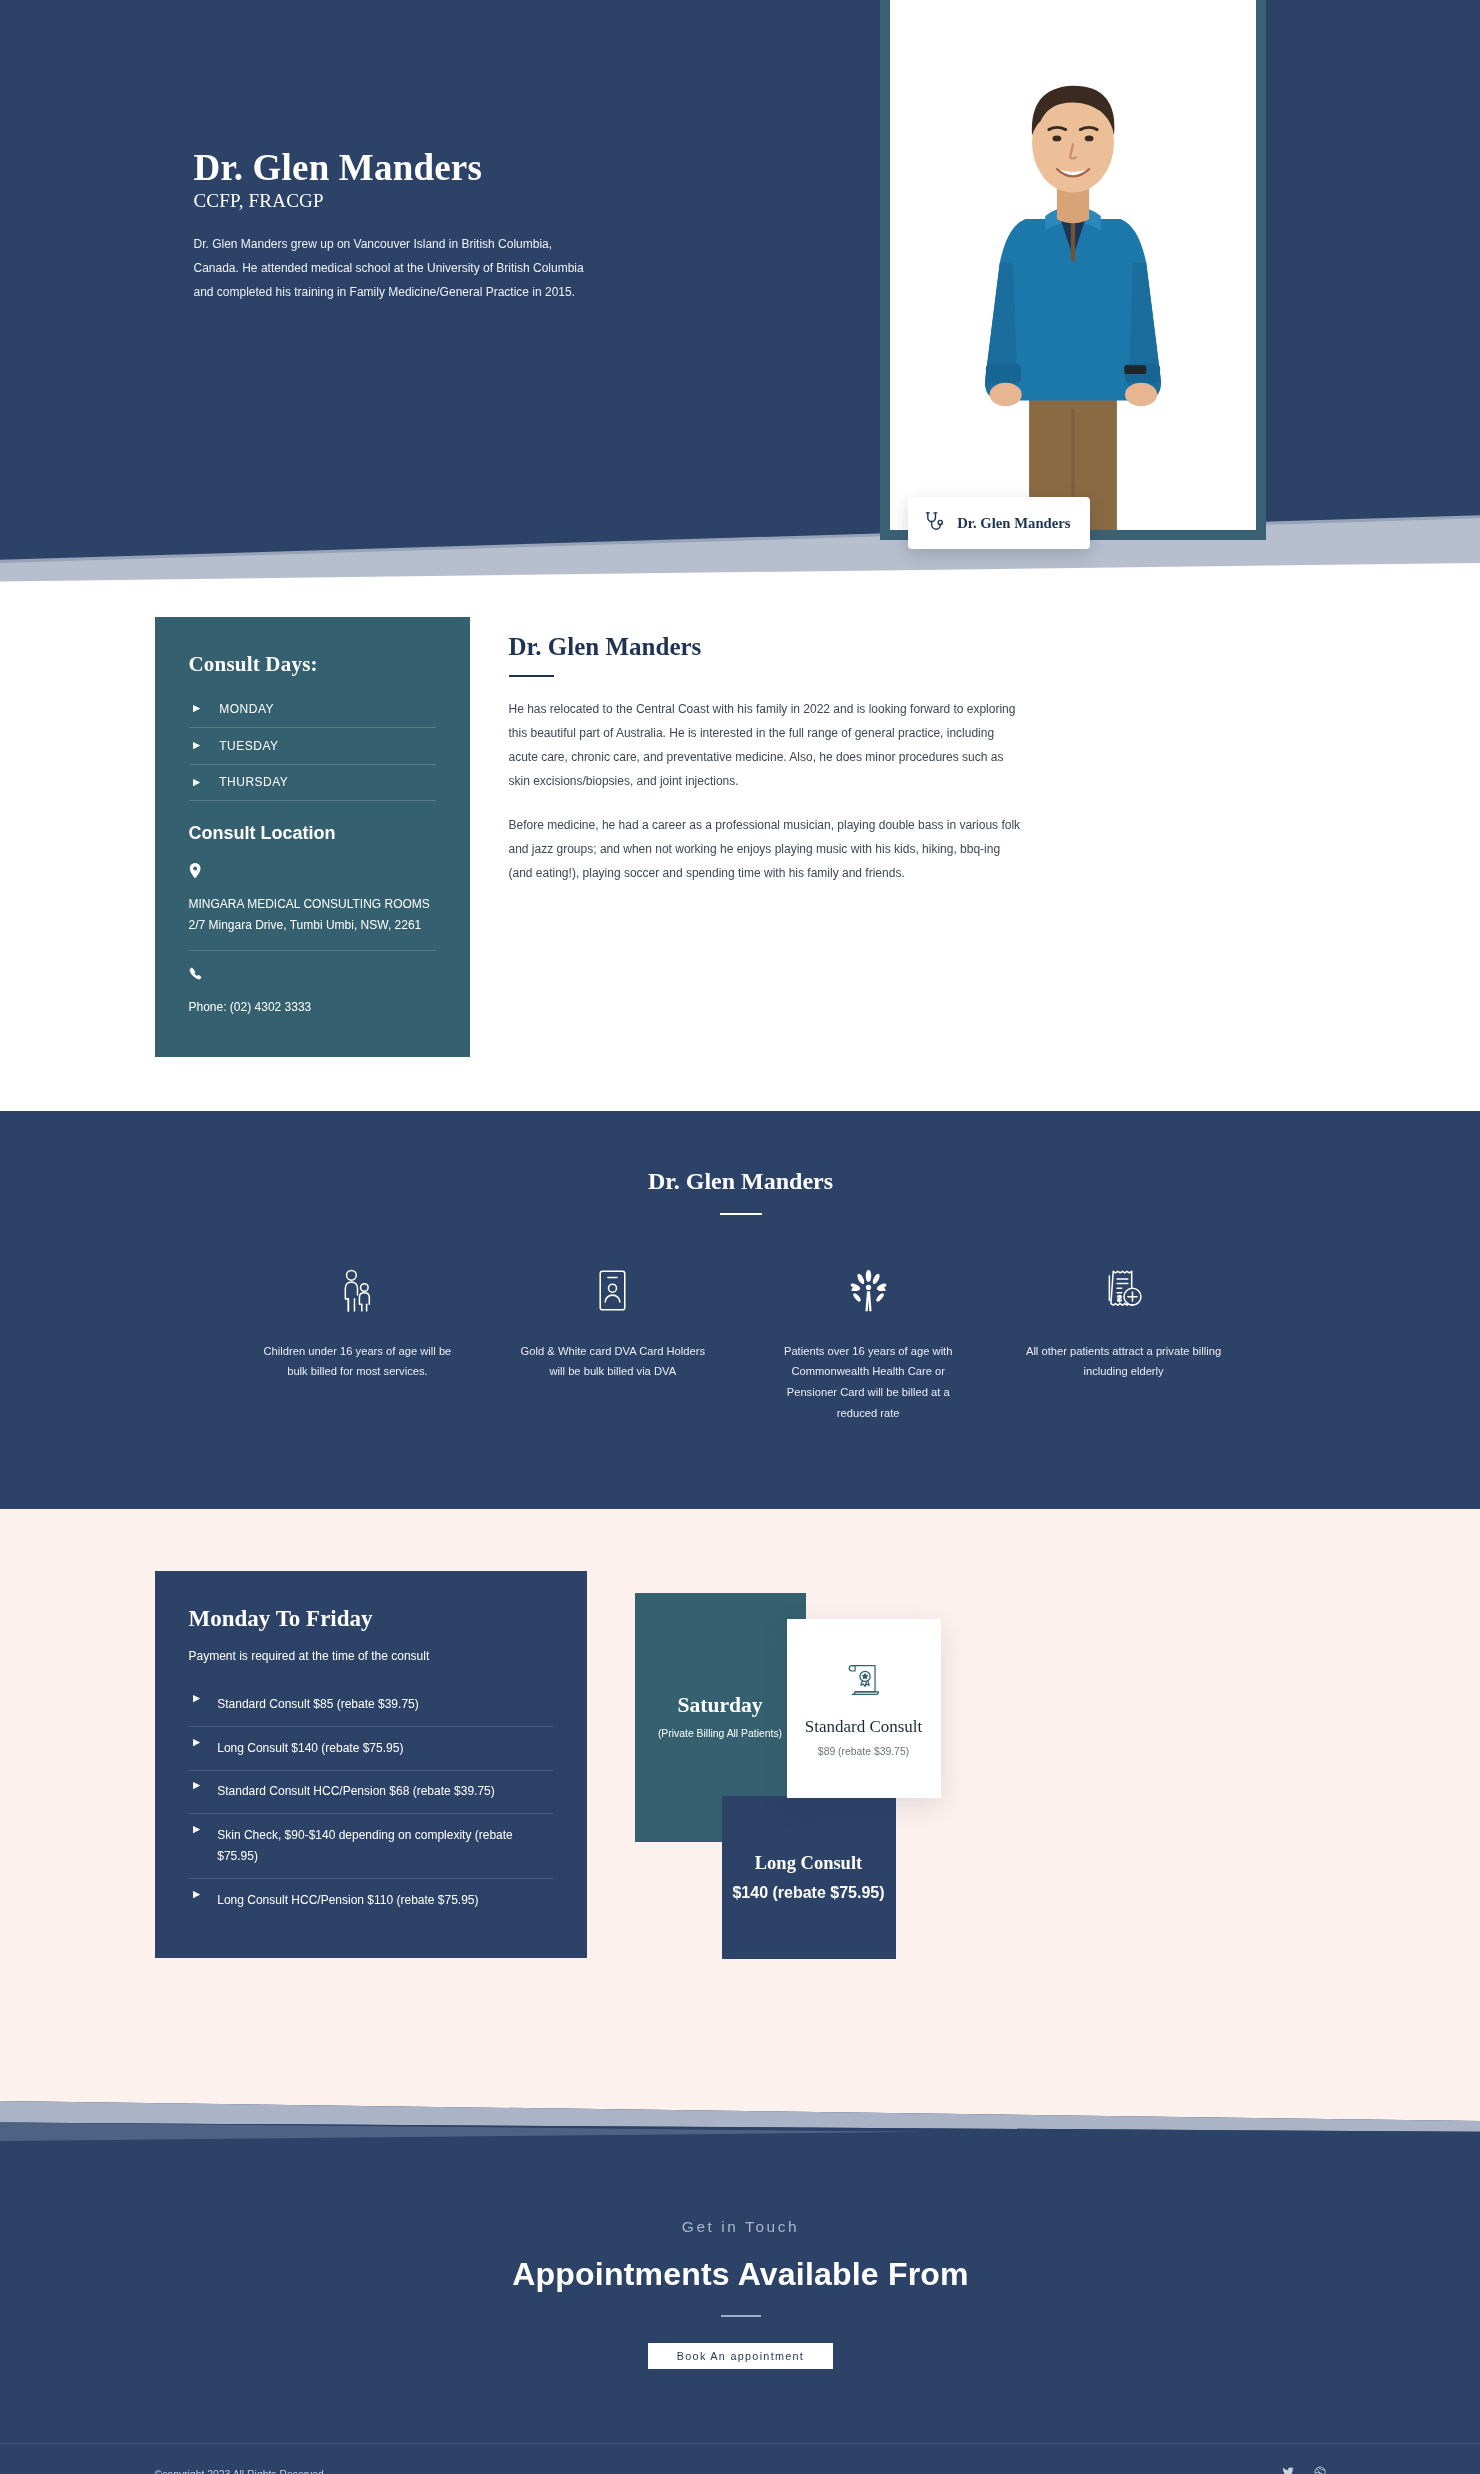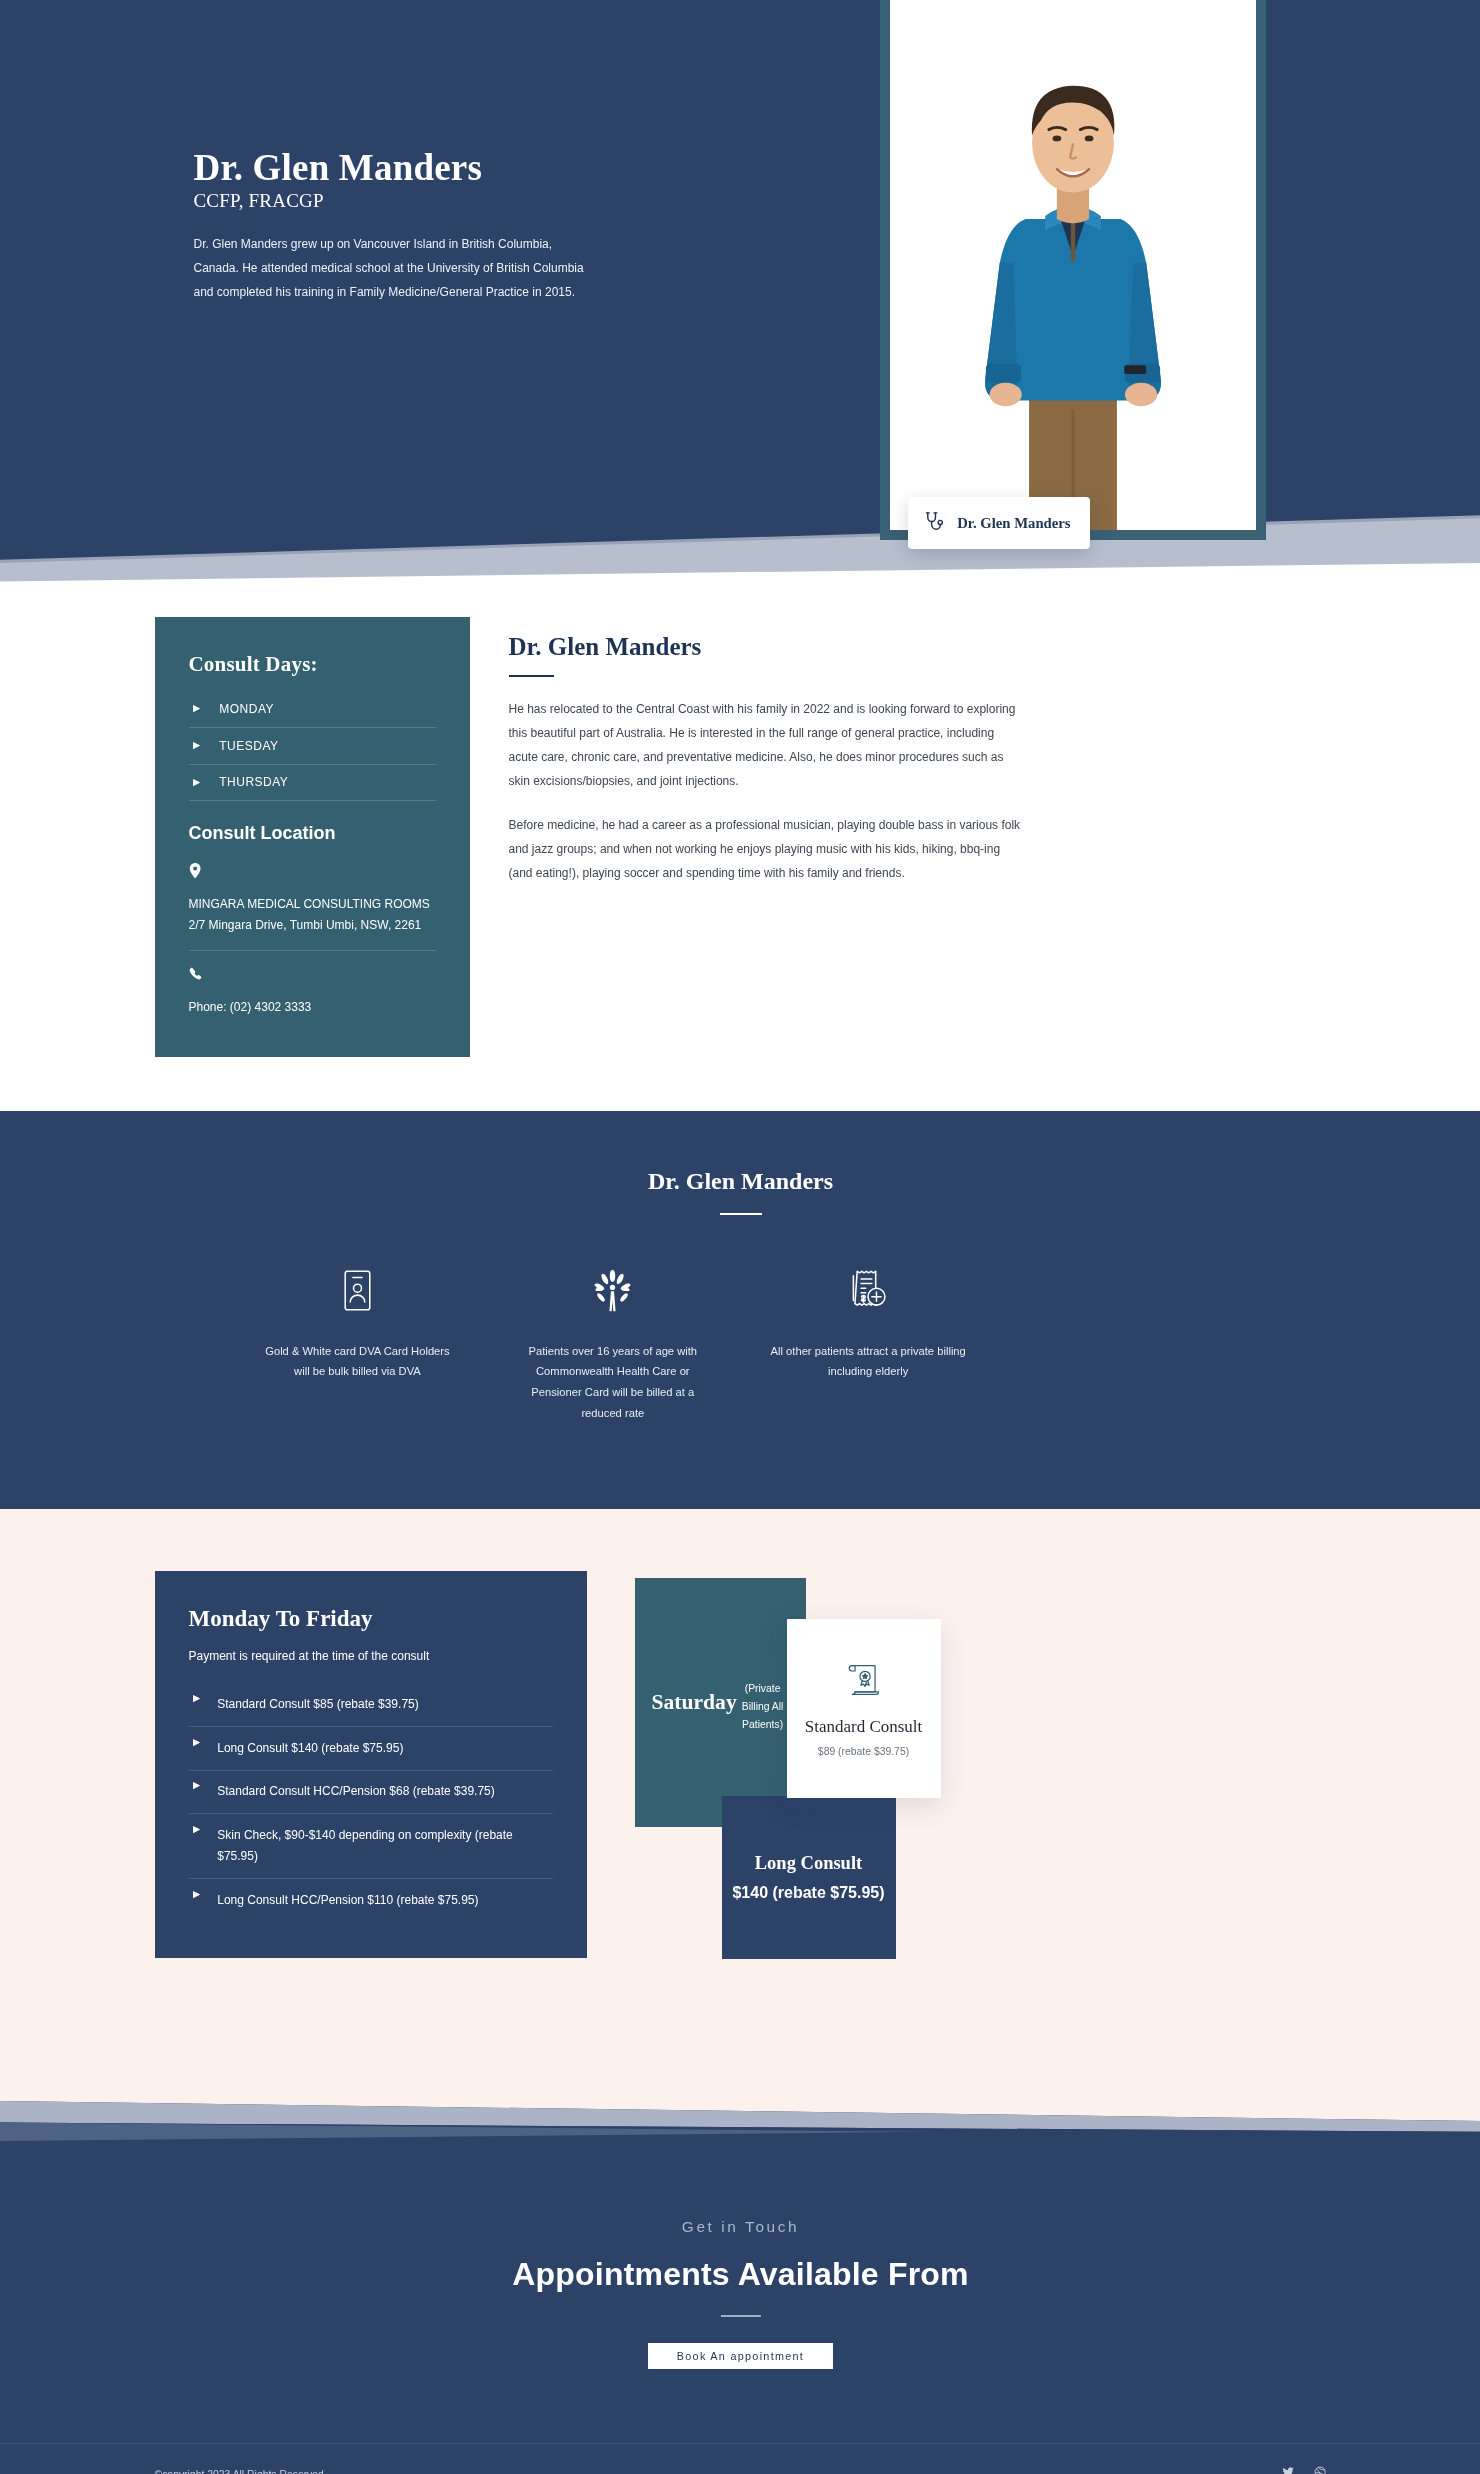--- a/index.html
+++ b/index.html
@@ -476,6 +476,19 @@
 
     <div class="feat-grid">
 
+      <div class="feat-cell">
+        <div class="feat-icon">
+          <svg width="35" height="45" viewBox="0 0 46 58" fill="none" stroke="#ffffff" stroke-width="2" stroke-linecap="round" stroke-linejoin="round">
+            <circle cx="15" cy="9" r="6.4"></circle>
+            <path d="M15 18c-5 0-8 3.4-8 8v14h4v16M15 18c5 0 8 3.4 8 8v9"></path>
+            <path d="M11 40v16M19 40v16"></path>
+            <circle cx="32" cy="25" r="5"></circle>
+            <path d="M32 32c-4 0-6.5 2.6-6.5 6.2V47h3.2v9M32 32c4 0 6.5 2.6 6.5 6.2V47"></path>
+            <path d="M35 47v9"></path>
+          </svg>
+        </div>
+        <p class="feat-txt">Children under 16 years of age will be bulk billed for most services.</p>
+      </div>
 
       <div class="feat-cell">
         <div class="feat-icon">

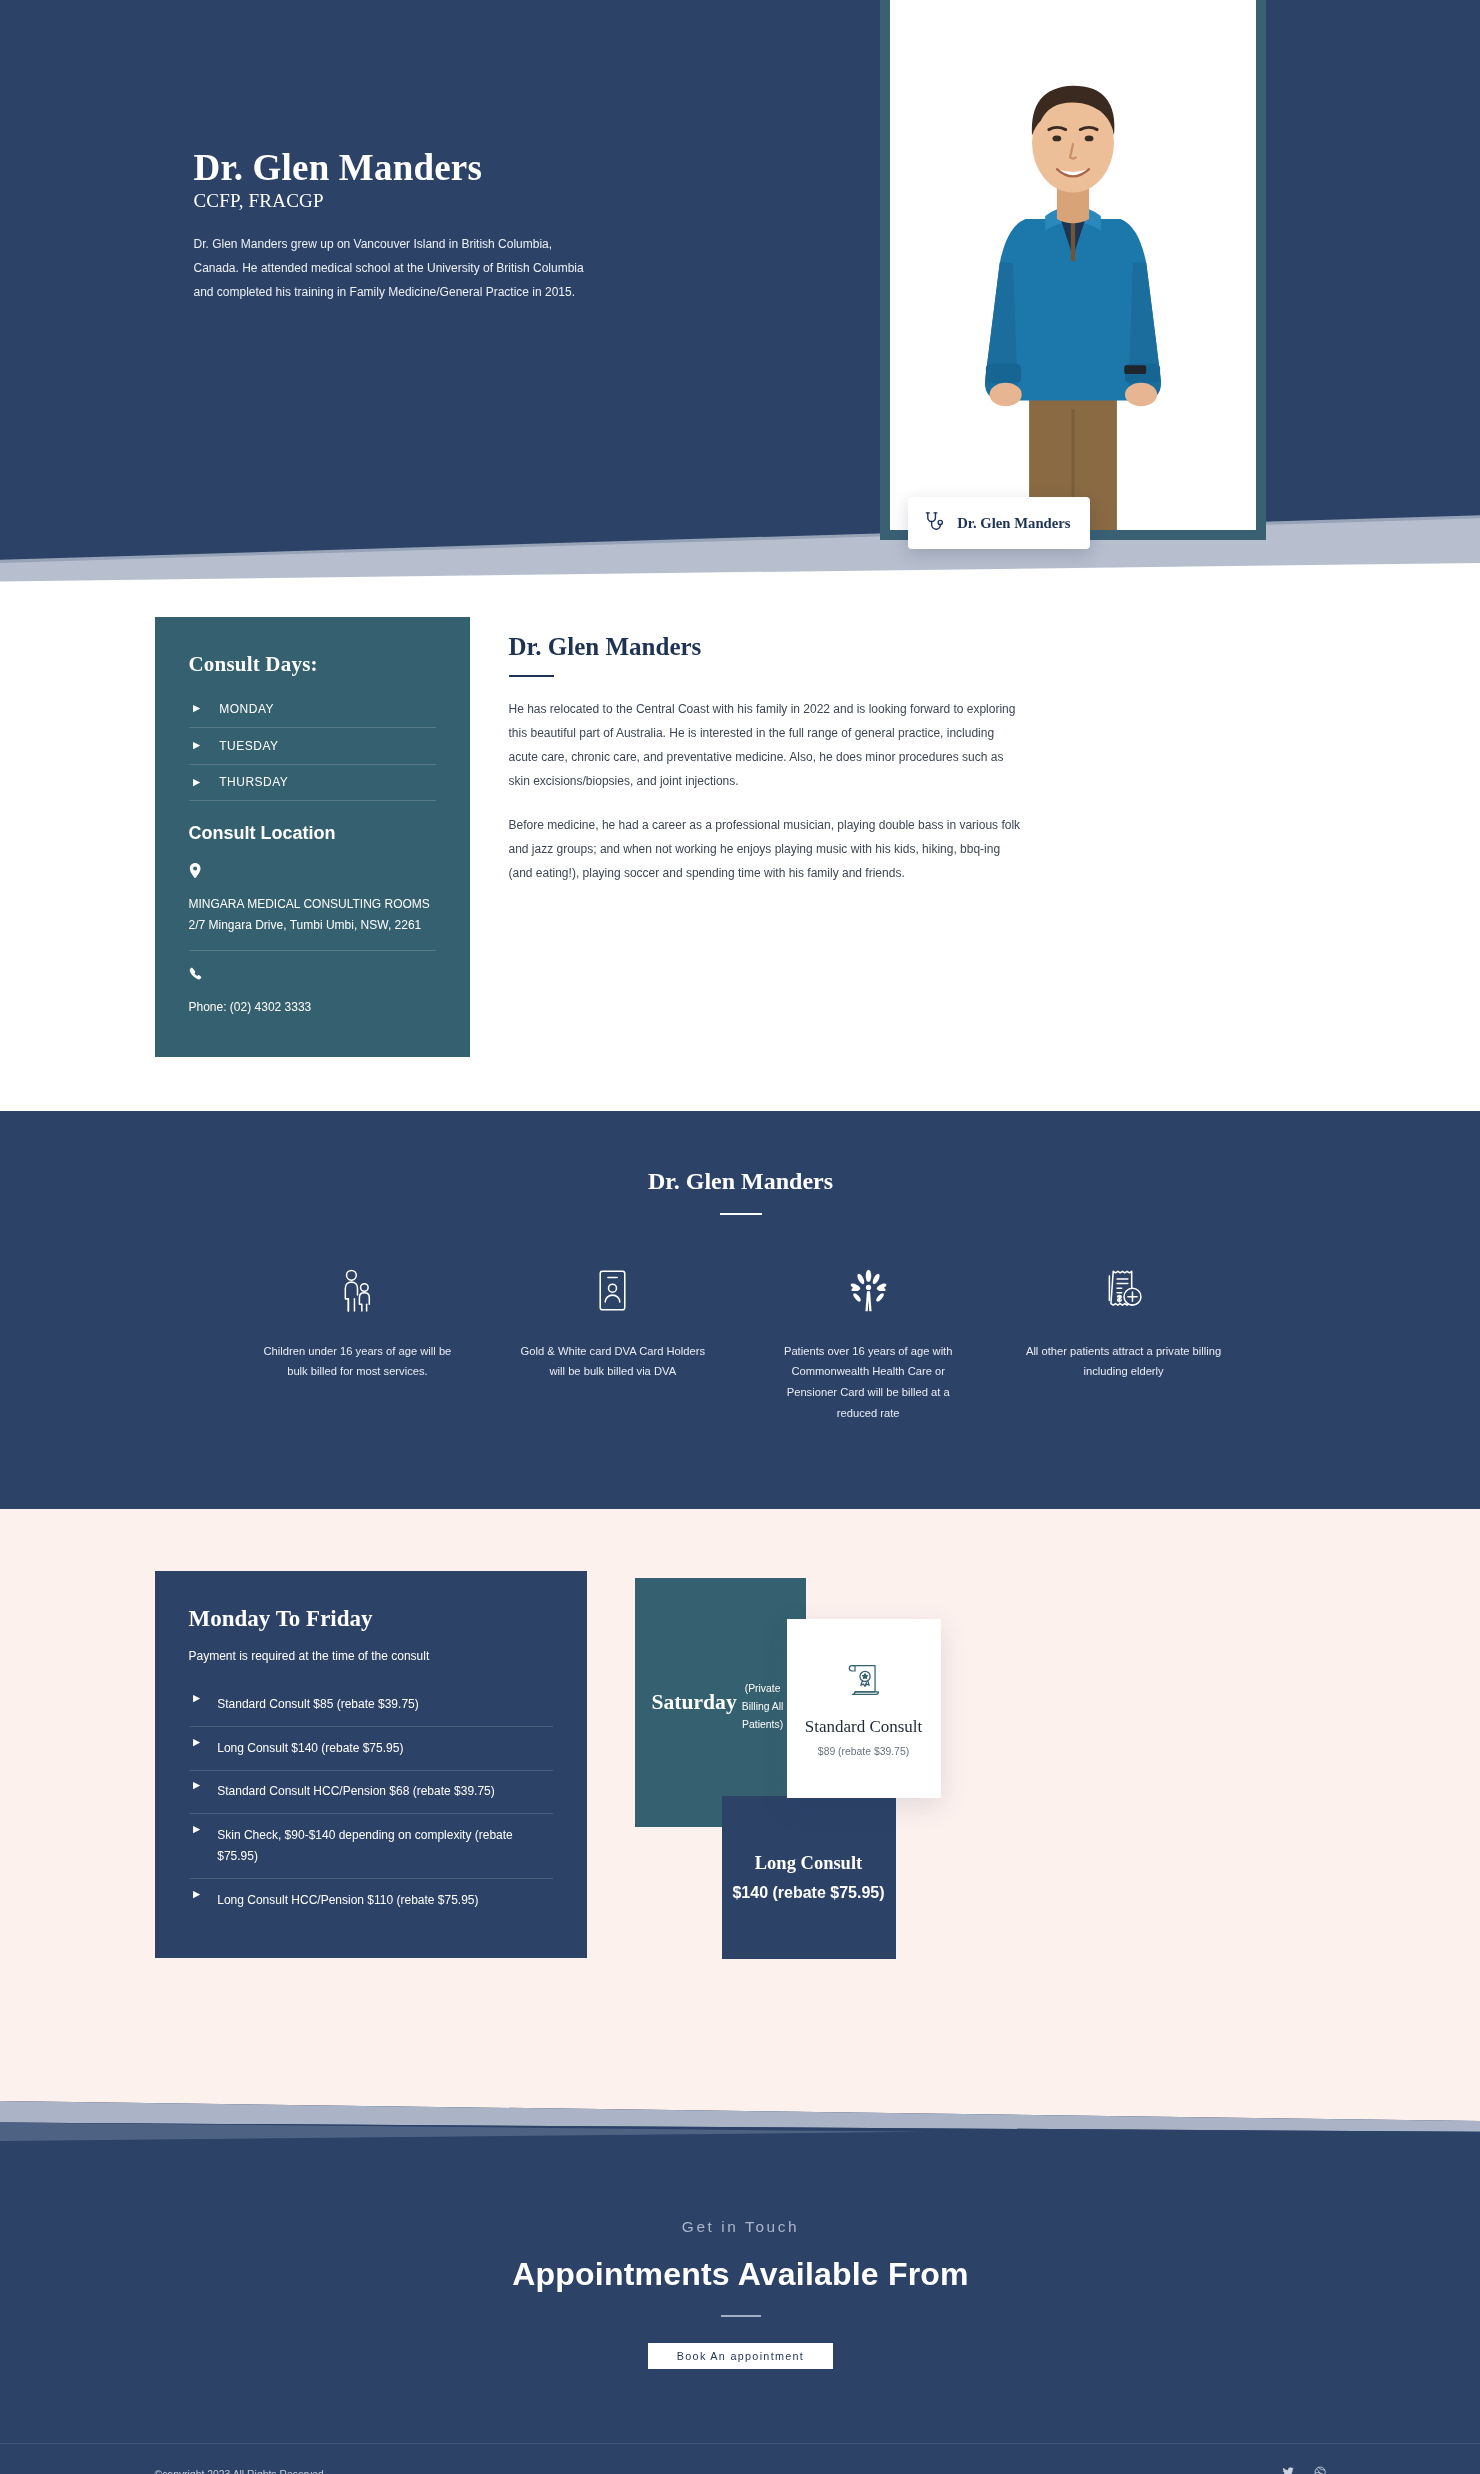--- a/index.html
+++ b/index.html
@@ -228,10 +228,10 @@
 
   .sat-card {
     position: absolute;
-    left: 480px; top: 7px;
+    left: 480px; top: 22px;
     width: 171px; height: 249px;
     background: #35606f;
-    display: flex; flex-direction: row;
+    display: flex; flex-direction: column;
     align-items: center; justify-content: center;
     padding: 0 17px;
   }

